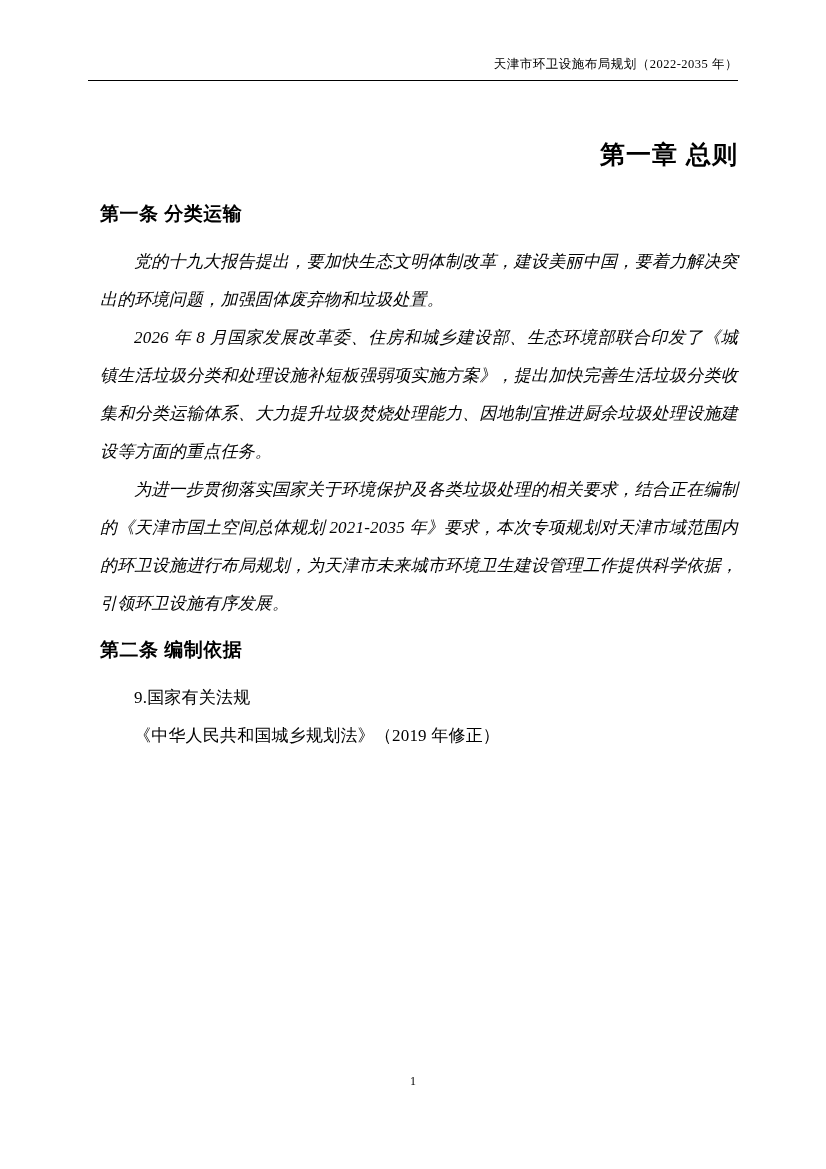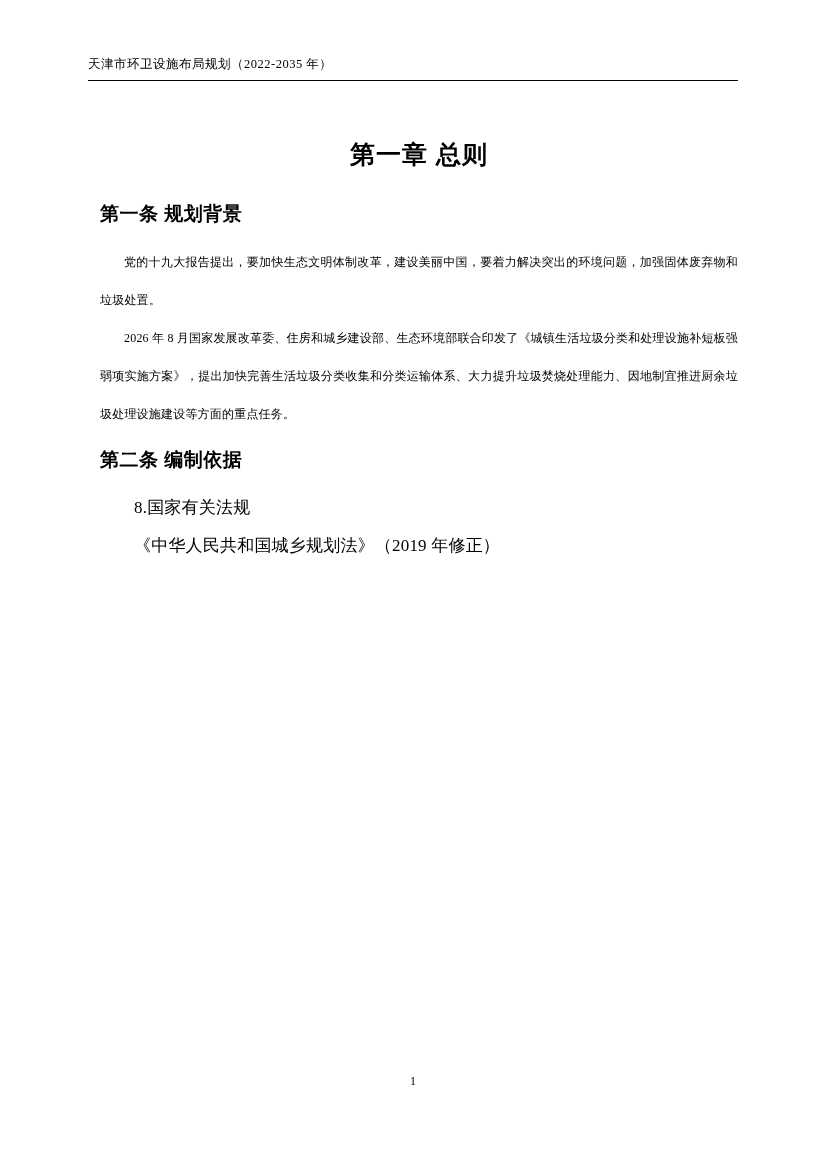--- a/index.html
+++ b/index.html
@@ -18,6 +18,7 @@
     top: 56px;
     left: 88px;
     right: 88px;
+    text-align: right;
     font-size: 12.5px;
     letter-spacing: 0.5px;
     padding-bottom: 7px;

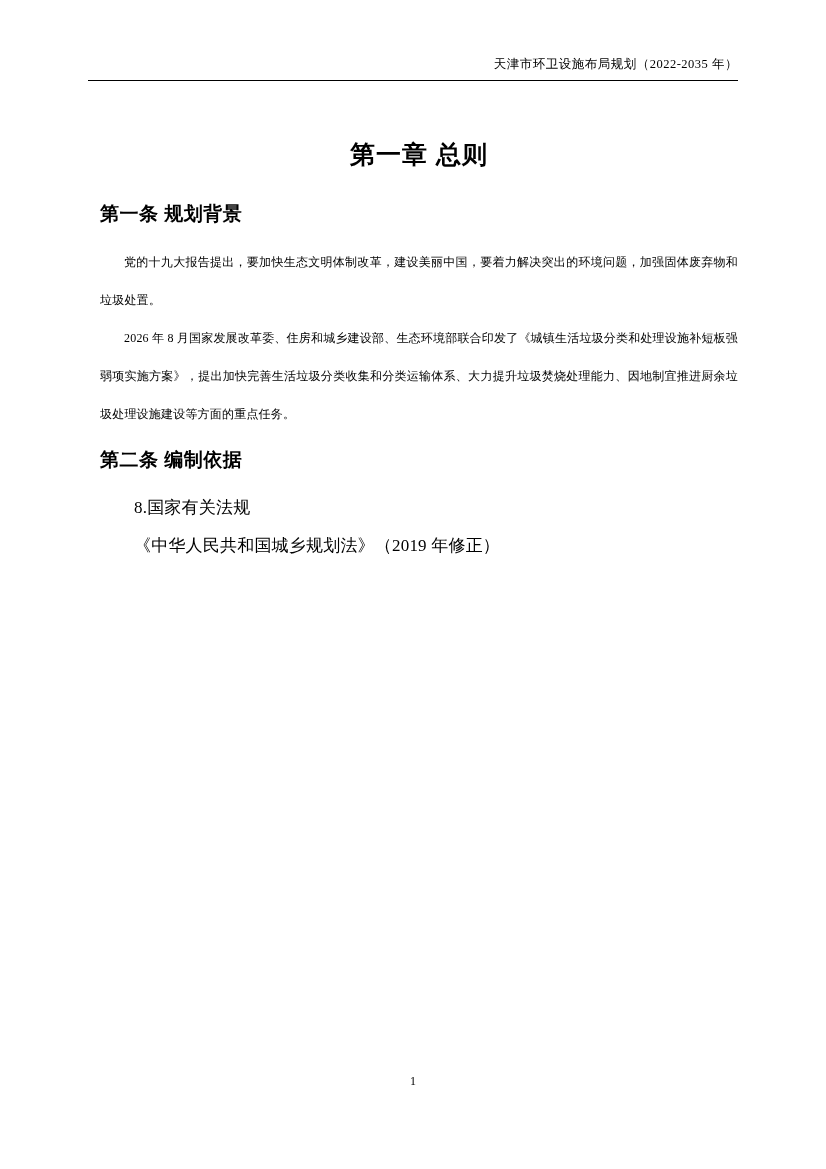--- a/index.html
+++ b/index.html
@@ -34,7 +34,7 @@
     font-family: "Liberation Sans", "DejaVu Sans", sans-serif;
     font-size: 25px;
     font-weight: bold;
-    text-align: center;
+    text-align: right;
     letter-spacing: 1px;
     margin-bottom: 30px;
   }

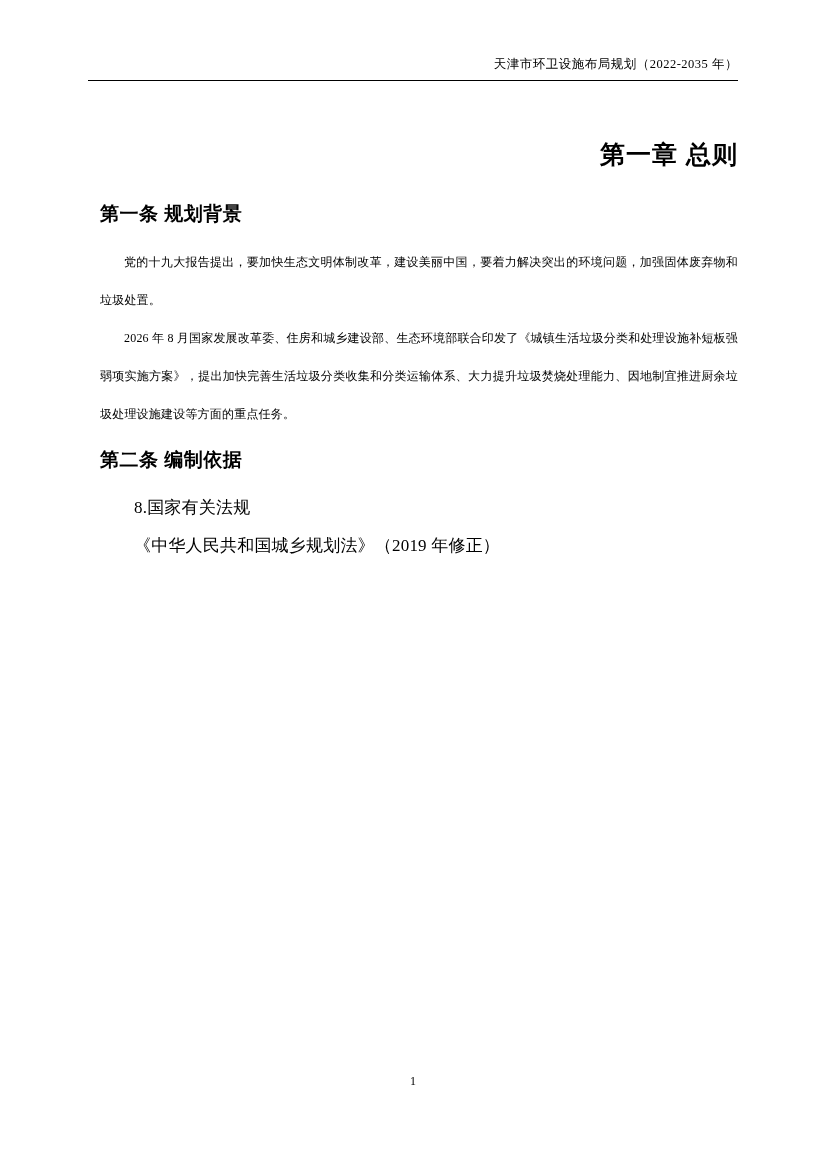--- a/index.html
+++ b/index.html
@@ -82,7 +82,7 @@
 
     <h1 class="chapter-title">第一章 总则</h1>
 
-    <h2 class="section-heading">第一条 规划背景</h2>
+    <h2 class="section-heading">第一条 分类运输</h2>
 
     <p class="body-para">党的十九大报告提出，要加快生态文明体制改革，建设美丽中国，要着力解决突出的环境问题，加强固体废弃物和垃圾处置。</p>
     <p class="body-para">2026 年 8 月国家发展改革委、住房和城乡建设部、生态环境部联合印发了《城镇生活垃圾分类和处理设施补短板强弱项实施方案》，提出加快完善生活垃圾分类收集和分类运输体系、大力提升垃圾焚烧处理能力、因地制宜推进厨余垃圾处理设施建设等方面的重点任务。</p>

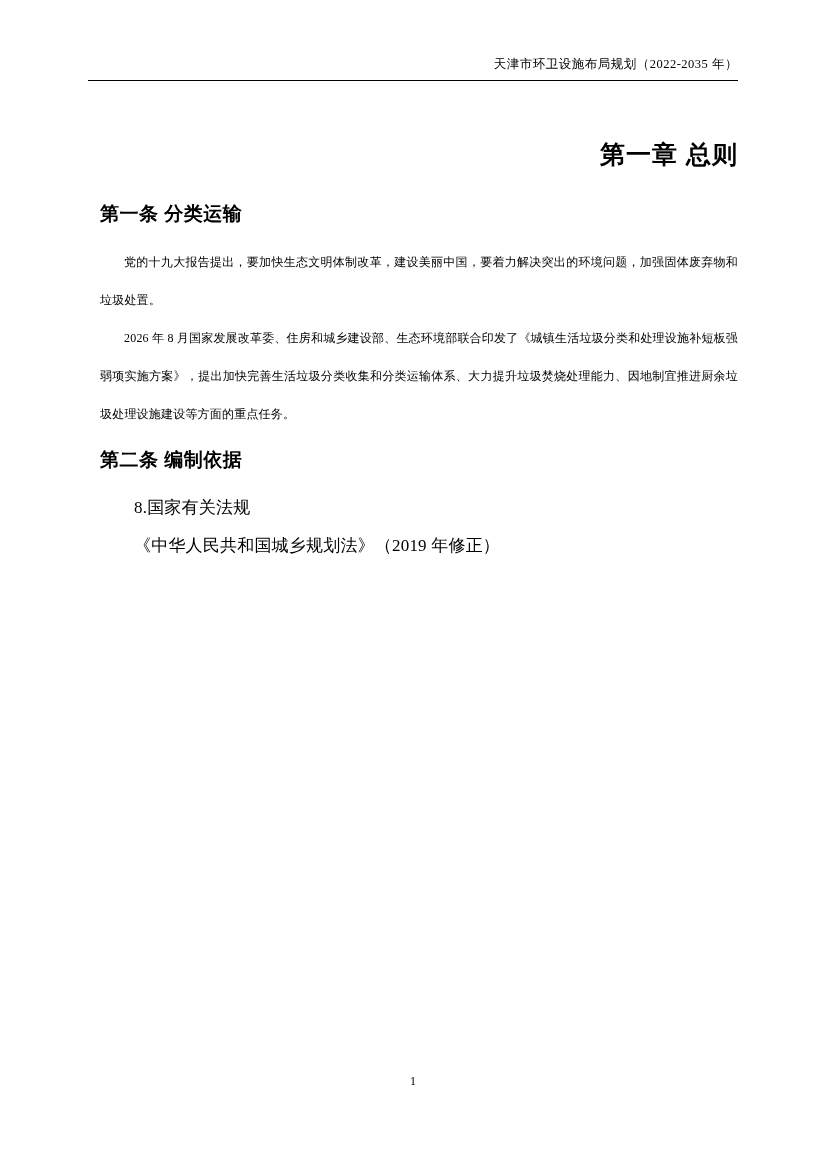--- a/index.html
+++ b/index.html
@@ -48,11 +48,12 @@
   .section-heading.second {
   }
   .body-para {
-    font-size: 12px;
+    font-size: 17px;
     line-height: 38px;
     text-align: justify;
     text-indent: 2em;
     letter-spacing: 0.2px;
+    font-style: italic;
   }
   .ref-line {
     font-size: 17px;

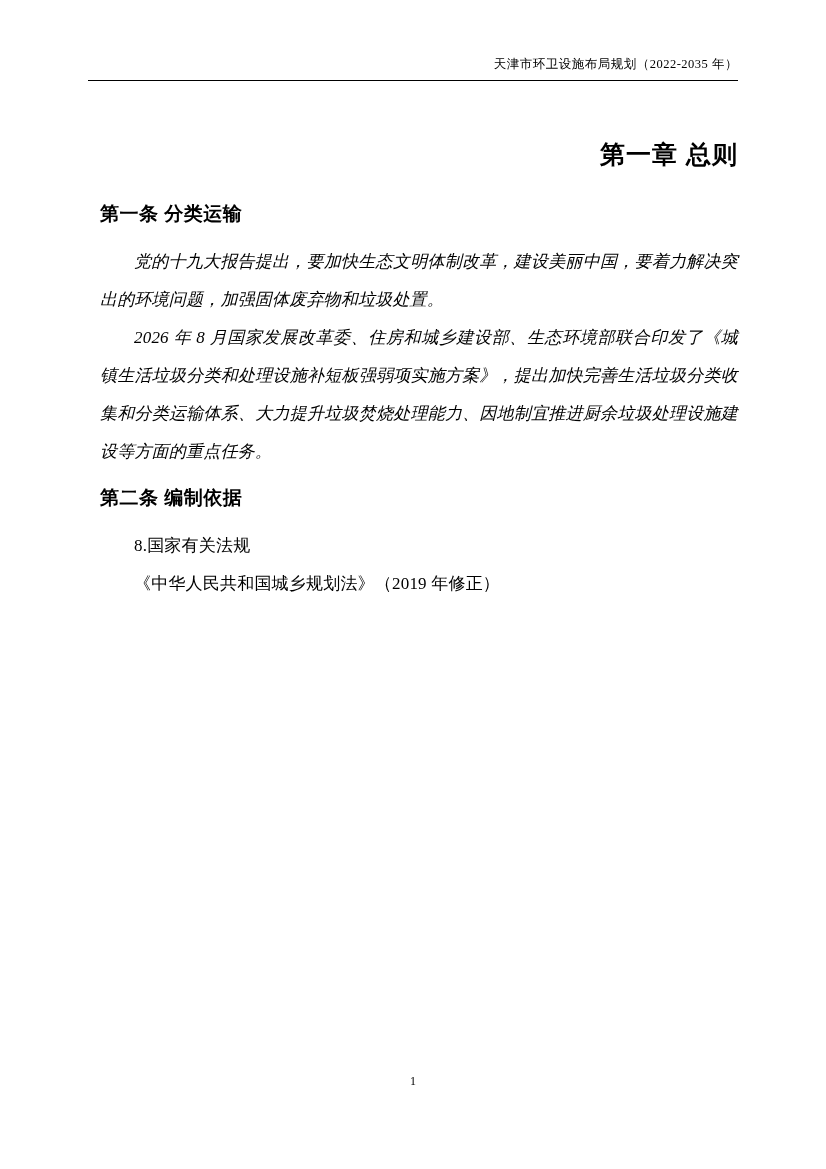--- a/index.html
+++ b/index.html
@@ -87,6 +87,7 @@
 
     <p class="body-para">党的十九大报告提出，要加快生态文明体制改革，建设美丽中国，要着力解决突出的环境问题，加强固体废弃物和垃圾处置。</p>
     <p class="body-para">2026 年 8 月国家发展改革委、住房和城乡建设部、生态环境部联合印发了《城镇生活垃圾分类和处理设施补短板强弱项实施方案》，提出加快完善生活垃圾分类收集和分类运输体系、大力提升垃圾焚烧处理能力、因地制宜推进厨余垃圾处理设施建设等方面的重点任务。</p>
+    <p class="body-para">为进一步贯彻落实国家关于环境保护及各类垃圾处理的相关要求，结合正在编制的《天津市国土空间总体规划 2021-2035 年》要求，本次专项规划对天津市域范围内的环卫设施进行布局规划，为天津市未来城市环境卫生建设管理工作提供科学依据，引领环卫设施有序发展。</p>
 
     <h2 class="section-heading second">第二条 编制依据</h2>
 

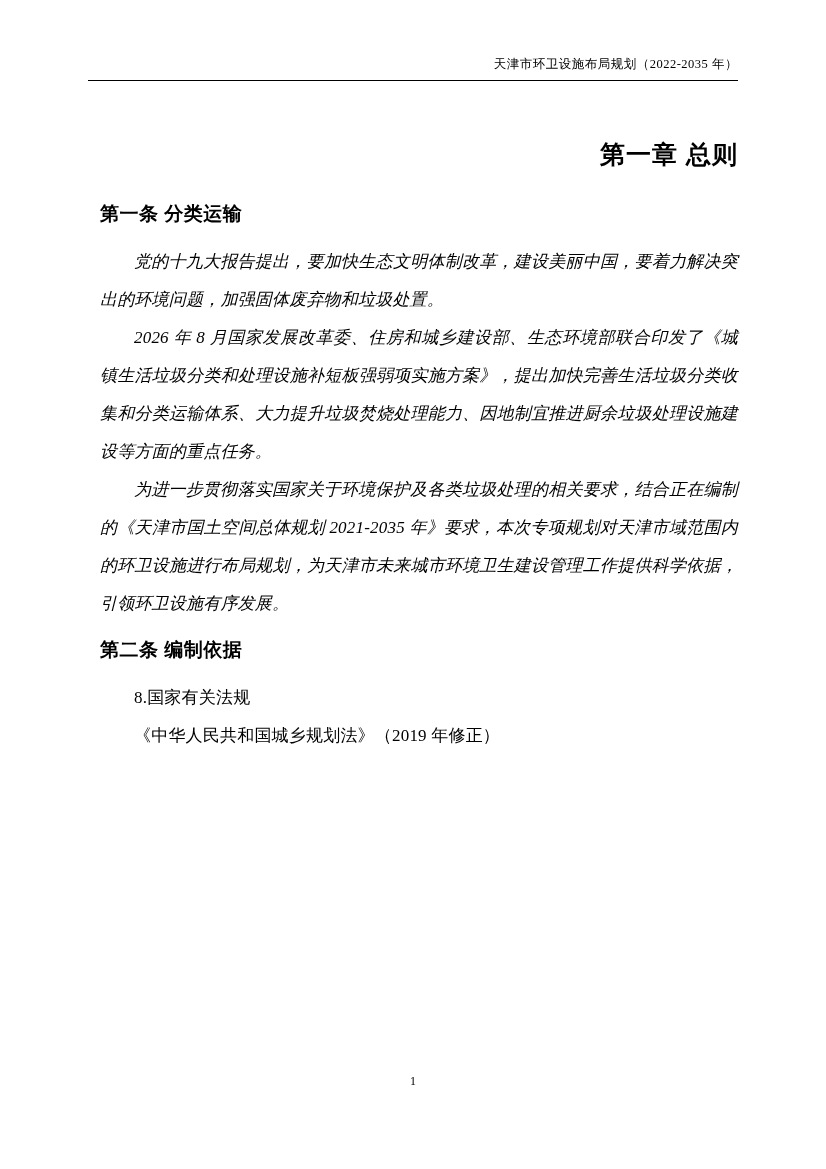--- a/index.html
+++ b/index.html
@@ -91,7 +91,7 @@
 
     <h2 class="section-heading second">第二条 编制依据</h2>
 
-    <p class="ref-line">8.国家有关法规</p>
+    <p class="ref-line">9.国家有关法规</p>
     <p class="ref-line">《中华人民共和国城乡规划法》（2019 年修正）</p>
 
   </div>

